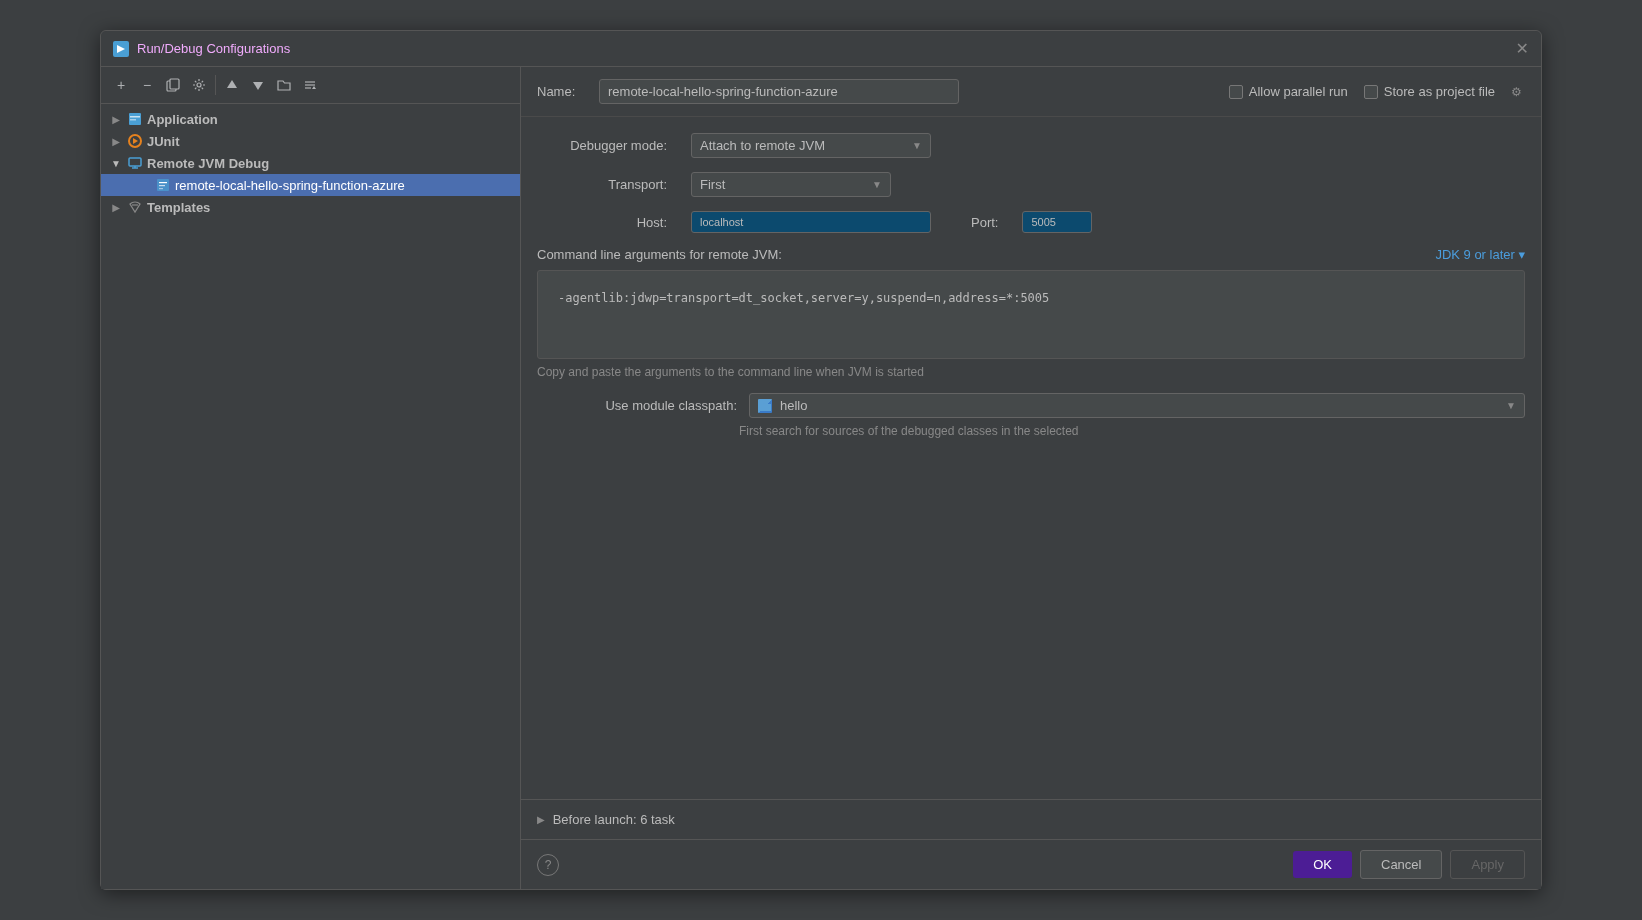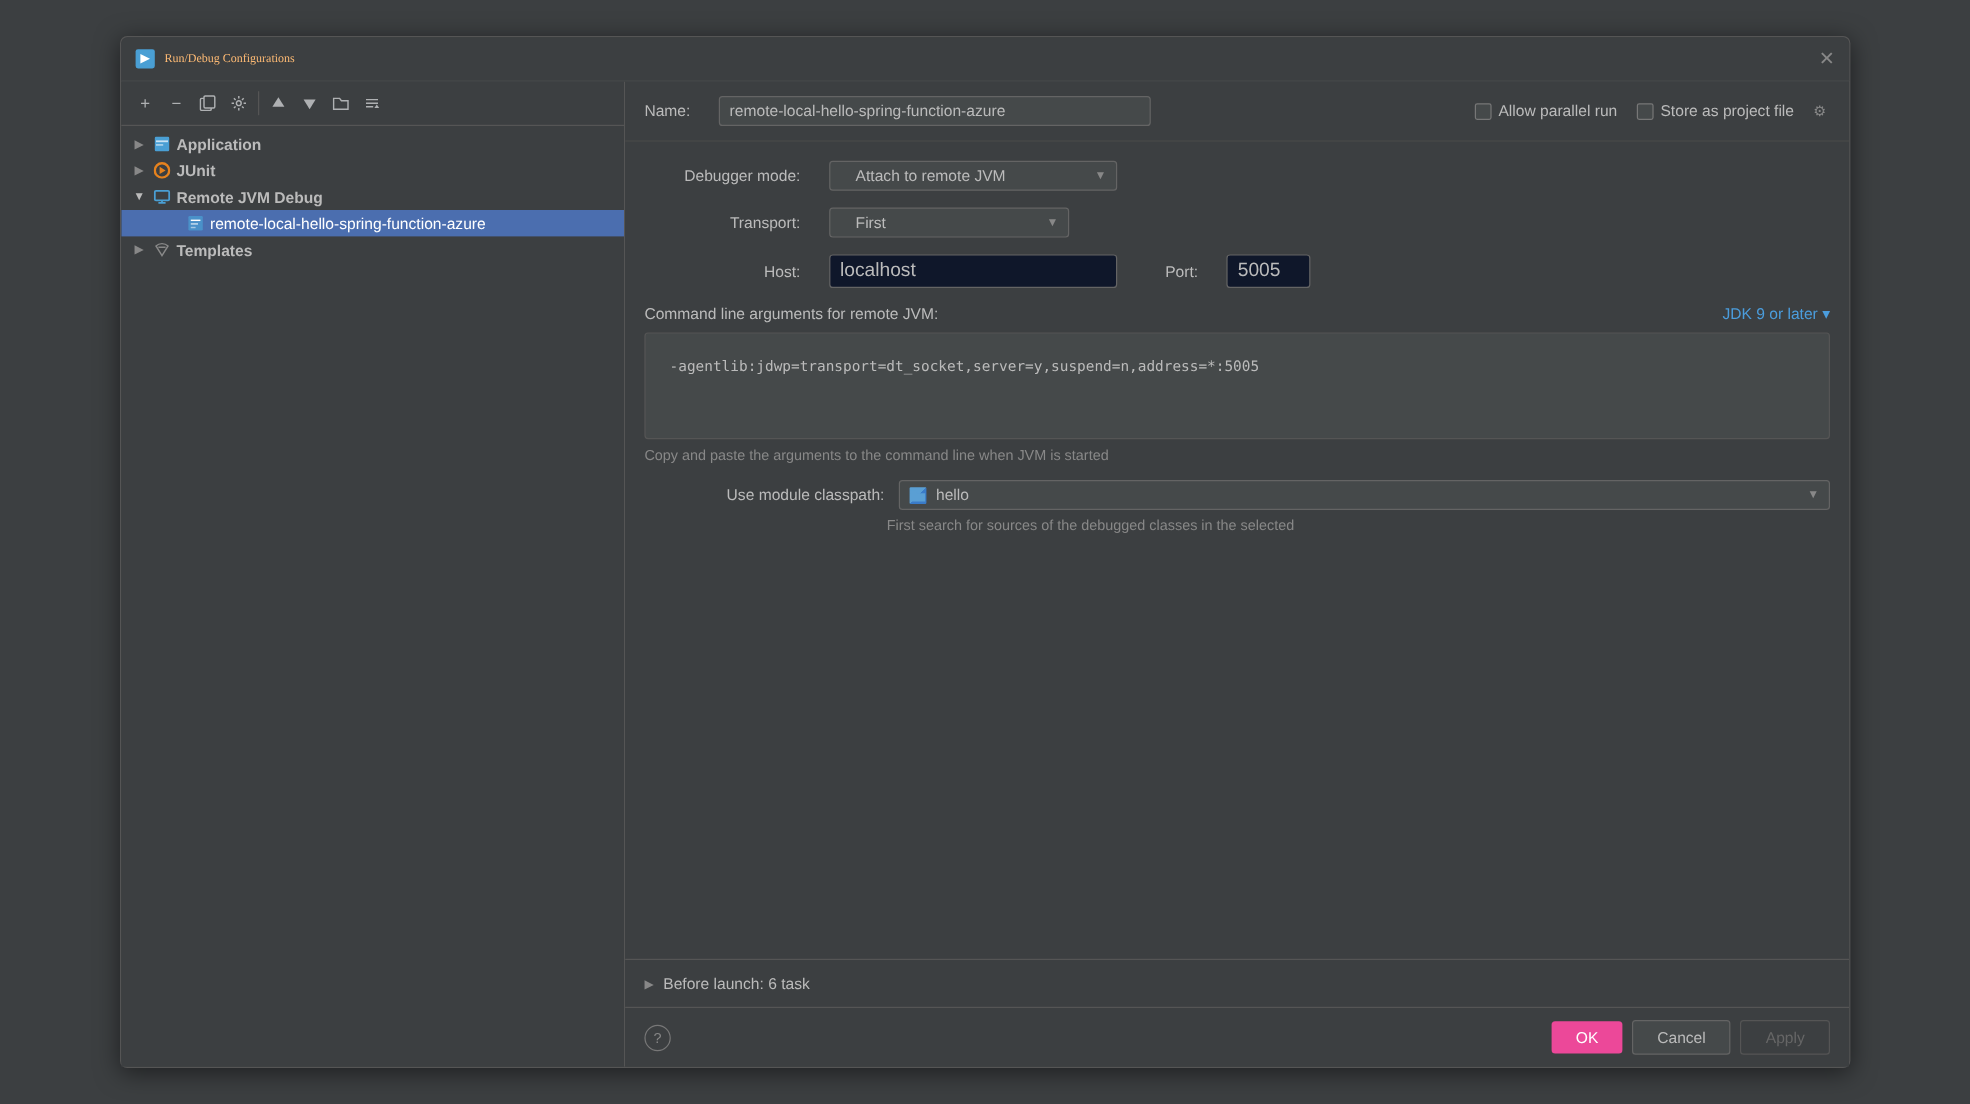--- a/index.html
+++ b/index.html
@@ -40,10 +40,9 @@
       font-size: 10px; color: white; font-weight: bold;
     }
     .title-bar-text {
-      font-size: 10px;
-      color: #fdba74;
+      font-size: 13px;
+      color: #f0abfc;
       flex: 1;
-      font-family: Liberation Serif, serif;
     }
     .title-bar-close {
       cursor: pointer;

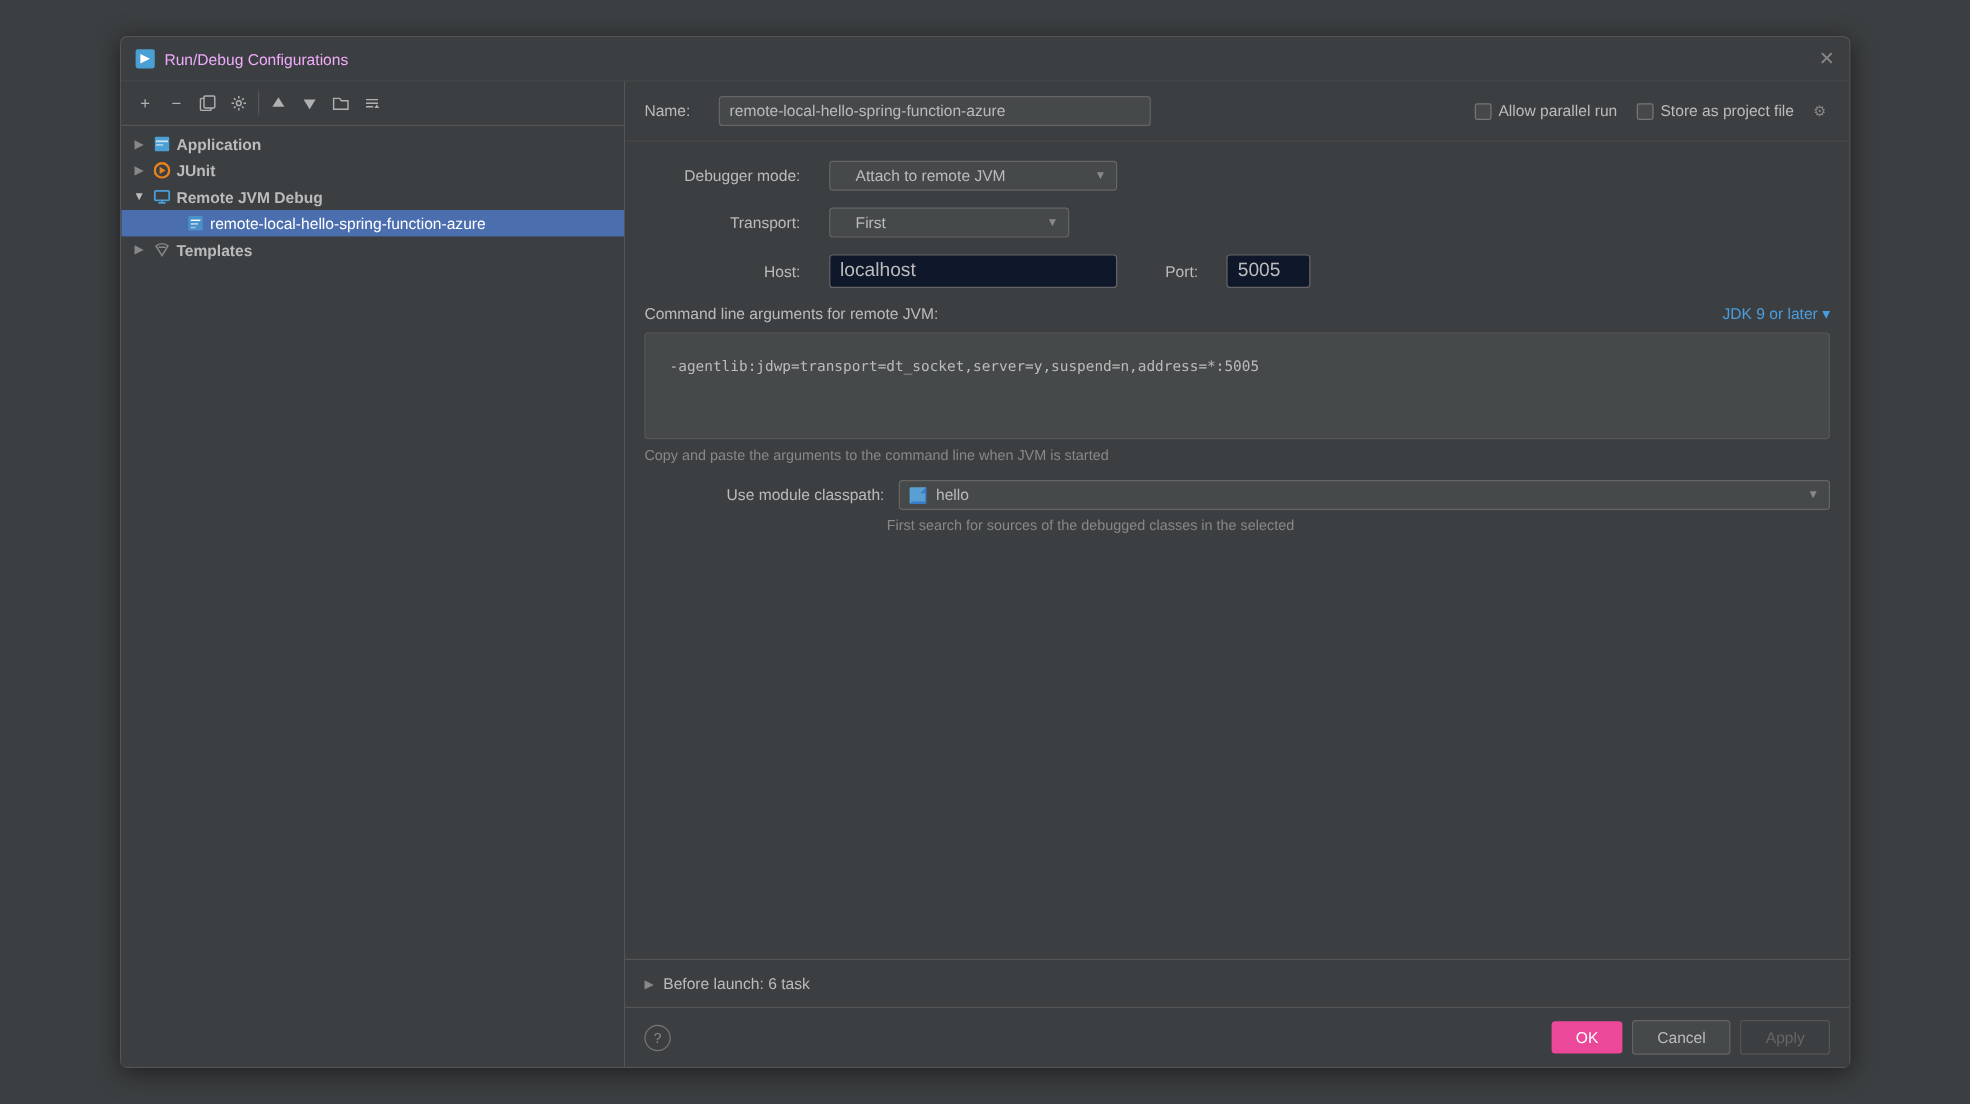--- a/index.html
+++ b/index.html
@@ -206,7 +206,7 @@
       gap: 8px;
       min-width: 200px;
     }
-    .select-box-text { flex: 1; color: #bbbbbb; margin-left: 13px; }
+    .select-box-text { flex: 1; color: #bbbbbb; }
     .select-arrow { color: #888; font-size: 10px; }
     .text-input {
       padding: 4px 8px;

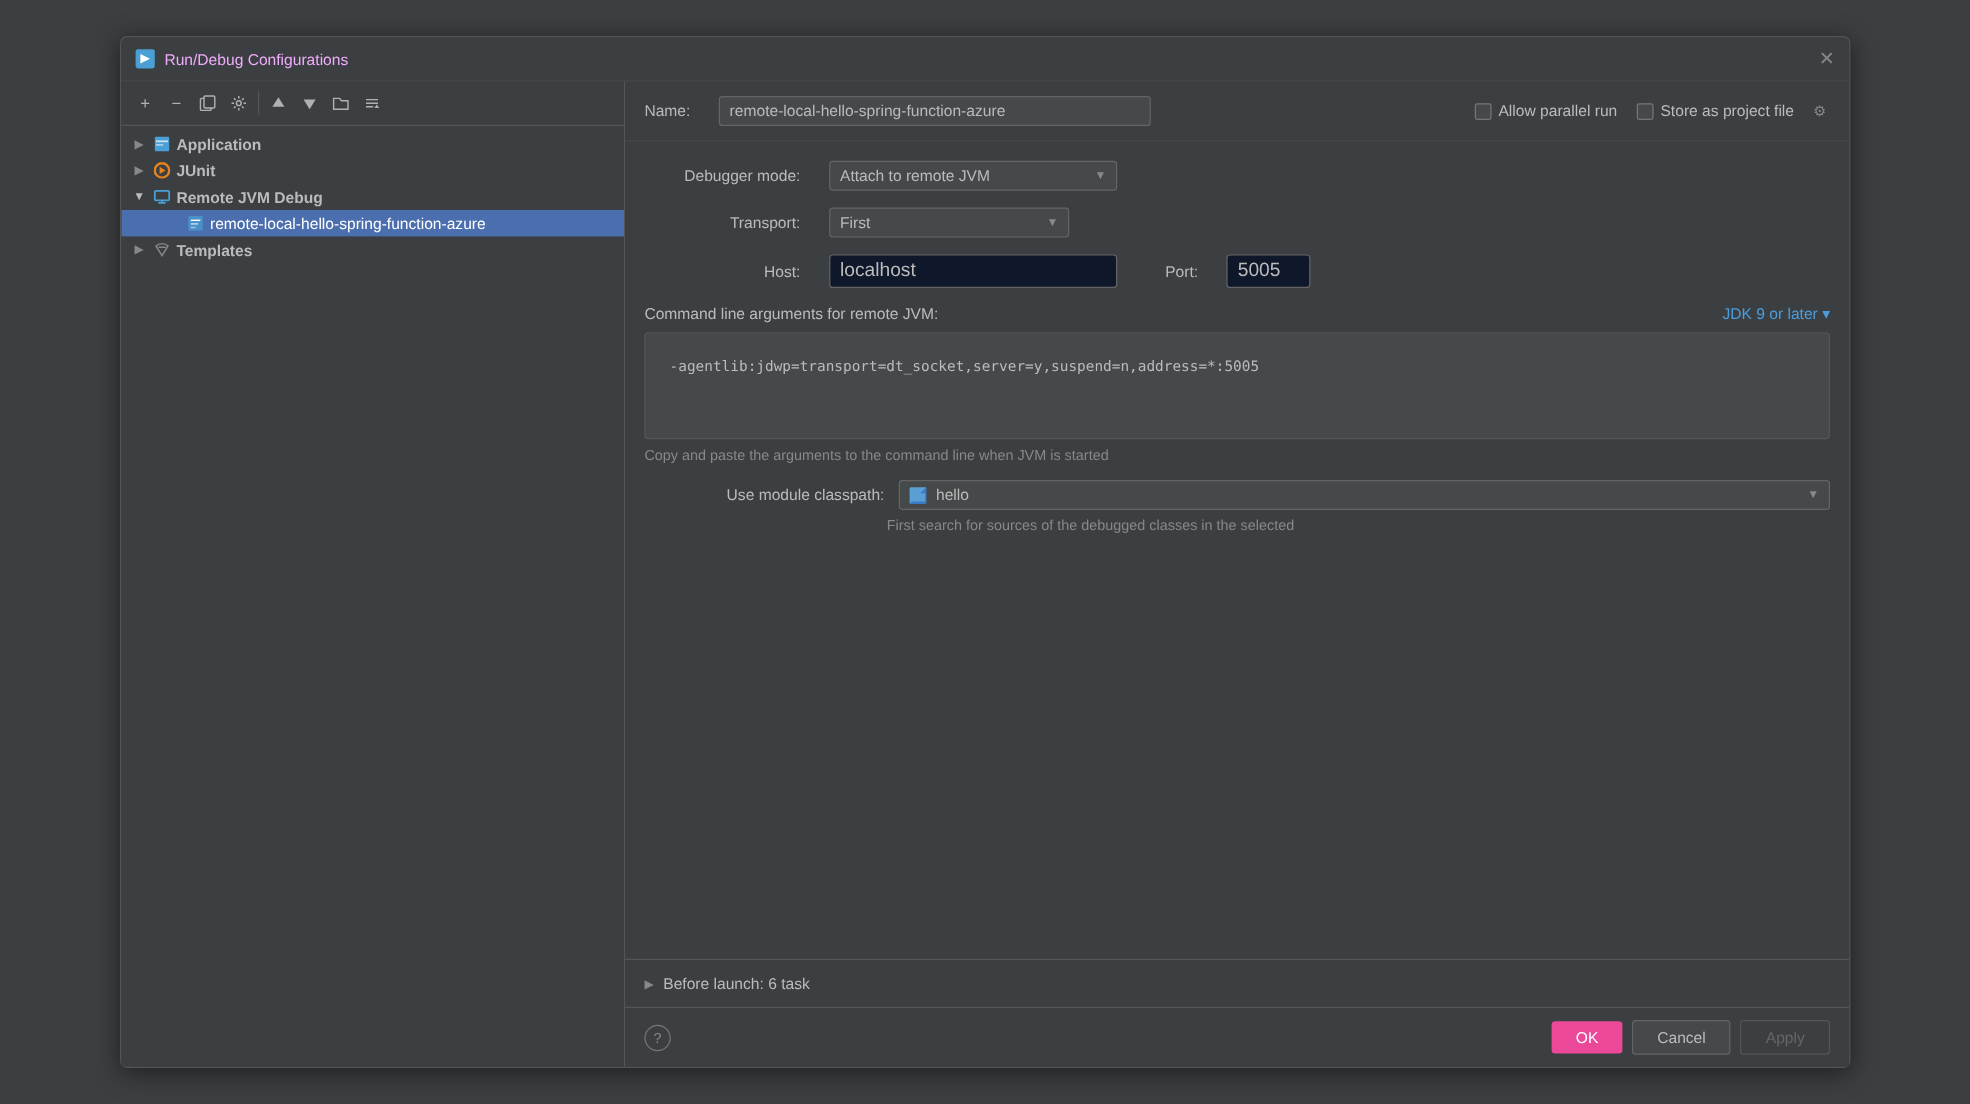--- a/index.html
+++ b/index.html
@@ -210,11 +210,11 @@
     .select-arrow { color: #888; font-size: 10px; }
     .text-input {
       padding: 4px 8px;
-      background: #0f172a;
+      background: #0c4a6e;
       border: 1px solid #646464;
       border-radius: 3px;
       color: #bbbbbb;
-      font-size: 16px;
+      font-size: 11px;
     }
     .port-input { width: 70px; }
     .host-input { width: 240px; }

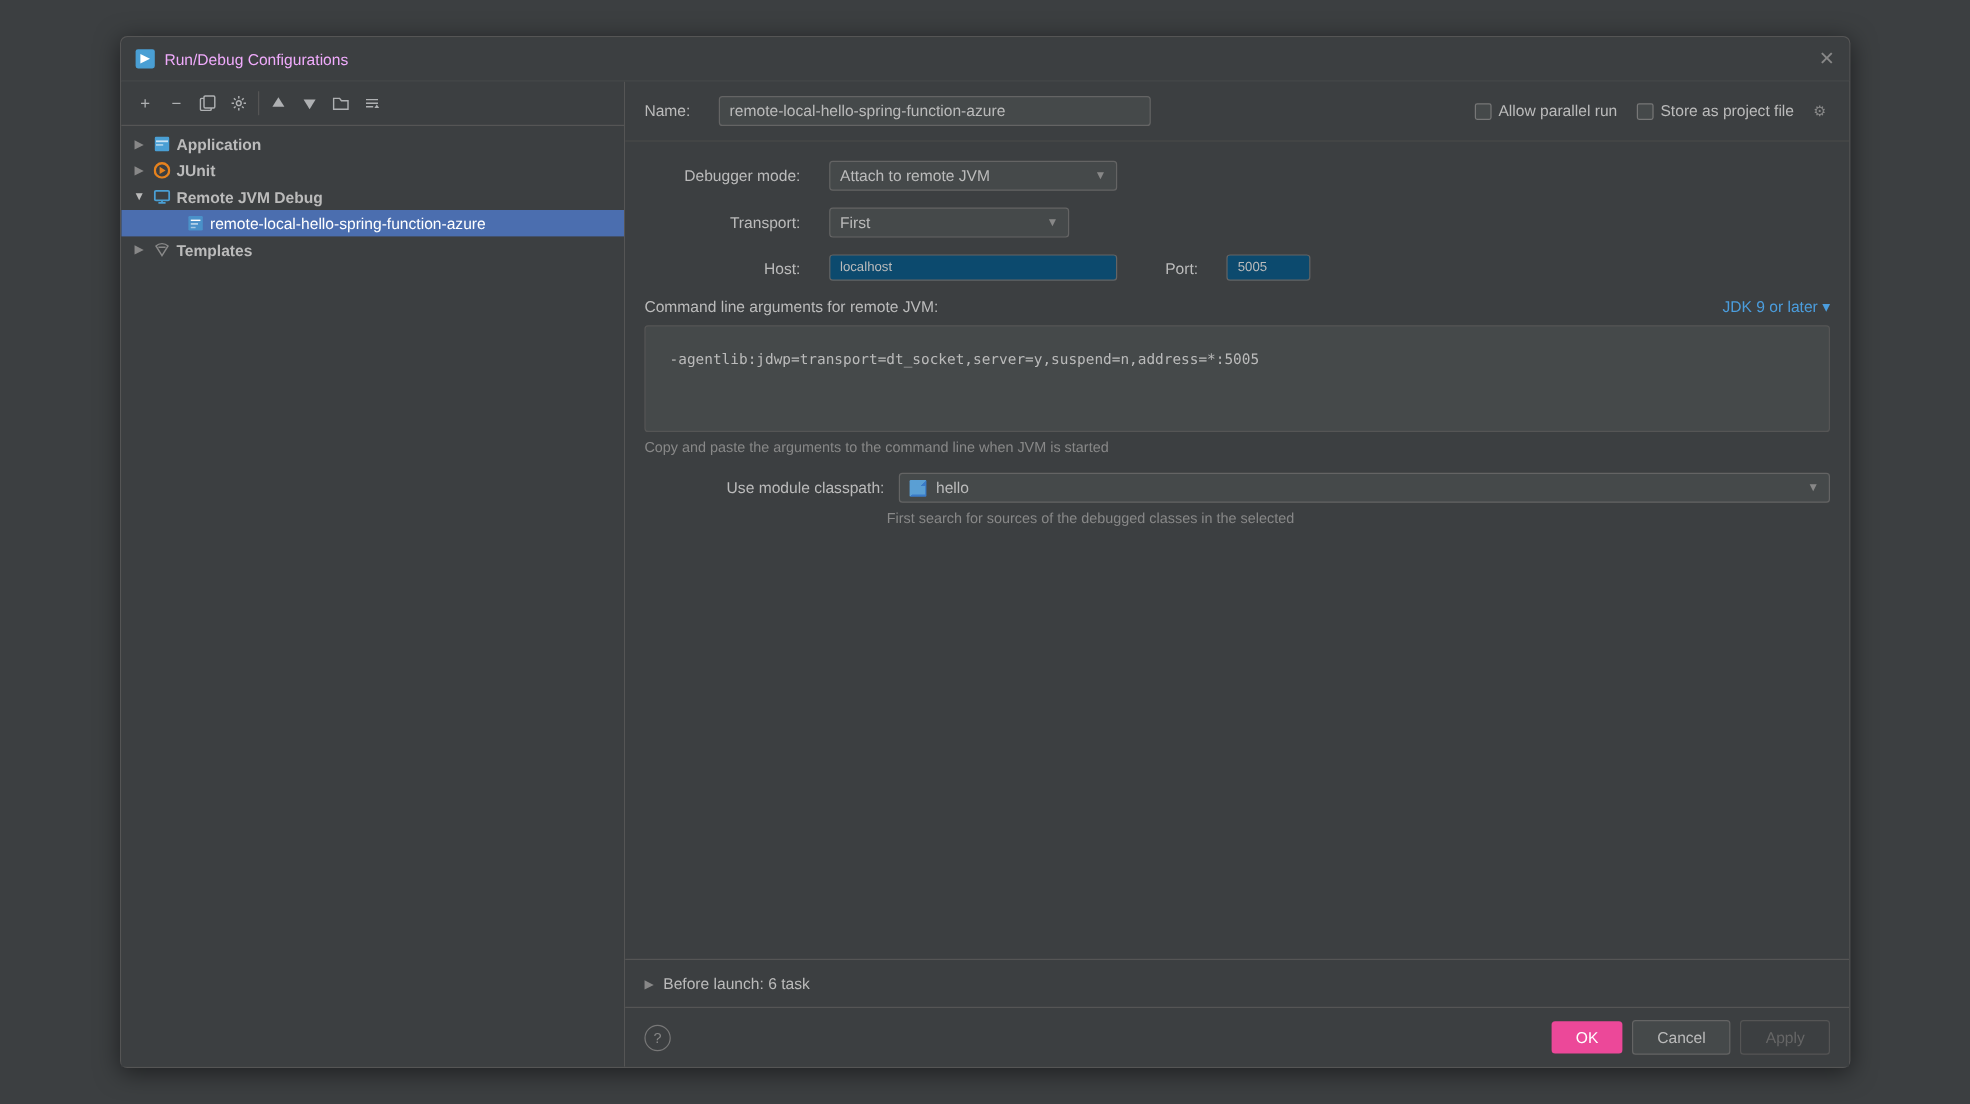--- a/index.html
+++ b/index.html
@@ -316,7 +316,7 @@
       border: none;
     }
     .btn-primary {
-      background: #ec4899;
+      background: #4c1d95;
       color: #ffffff;
     }
     .btn-secondary {

